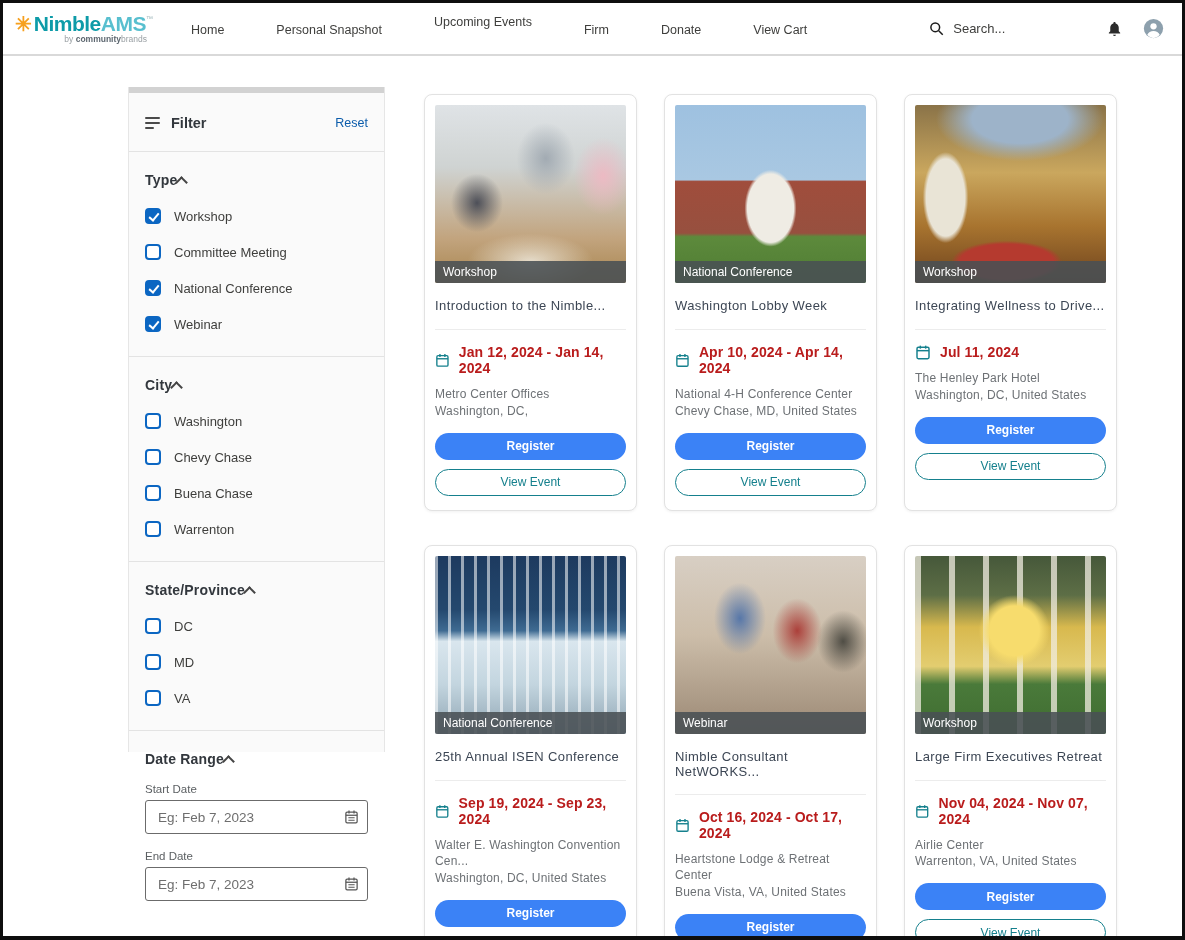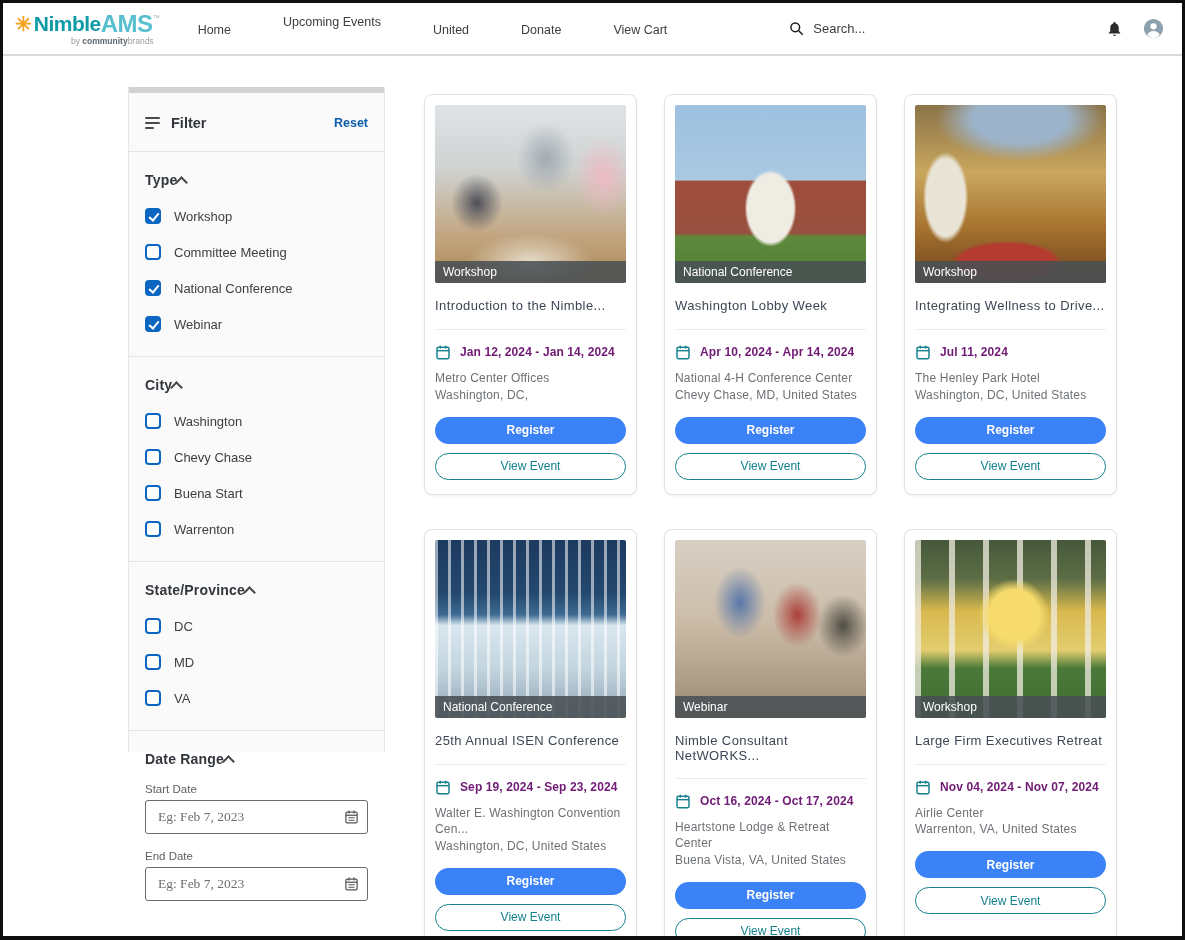--- a/index.html
+++ b/index.html
@@ -12,7 +12,7 @@
   .logo-top { display: flex; align-items: center; }
   .logo-star { color: #f6a01f; font-size: 20px; margin-right: 2px; font-weight: bold; }
   .logo-nimble { color: #0d9ba8; font-size: 21px; font-weight: bold; letter-spacing: -0.5px; }
-  .logo-ams { color: #58bfcf; font-size: 24px; font-weight: bold; letter-spacing: -0.5px; }
+  .logo-ams { color: #58bfcf; font-size: 21px; font-weight: bold; letter-spacing: -0.5px; }
   .logo-tm { color: #9fb6ba; font-size: 7px; align-self: flex-start; margin-top: 2px; }
   .logo-sub { font-size: 8.5px; color: #9aa0a4; align-self: flex-end; margin-top: 1px; margin-right: 6px; }
   .logo-sub b { color: #5d6770; }

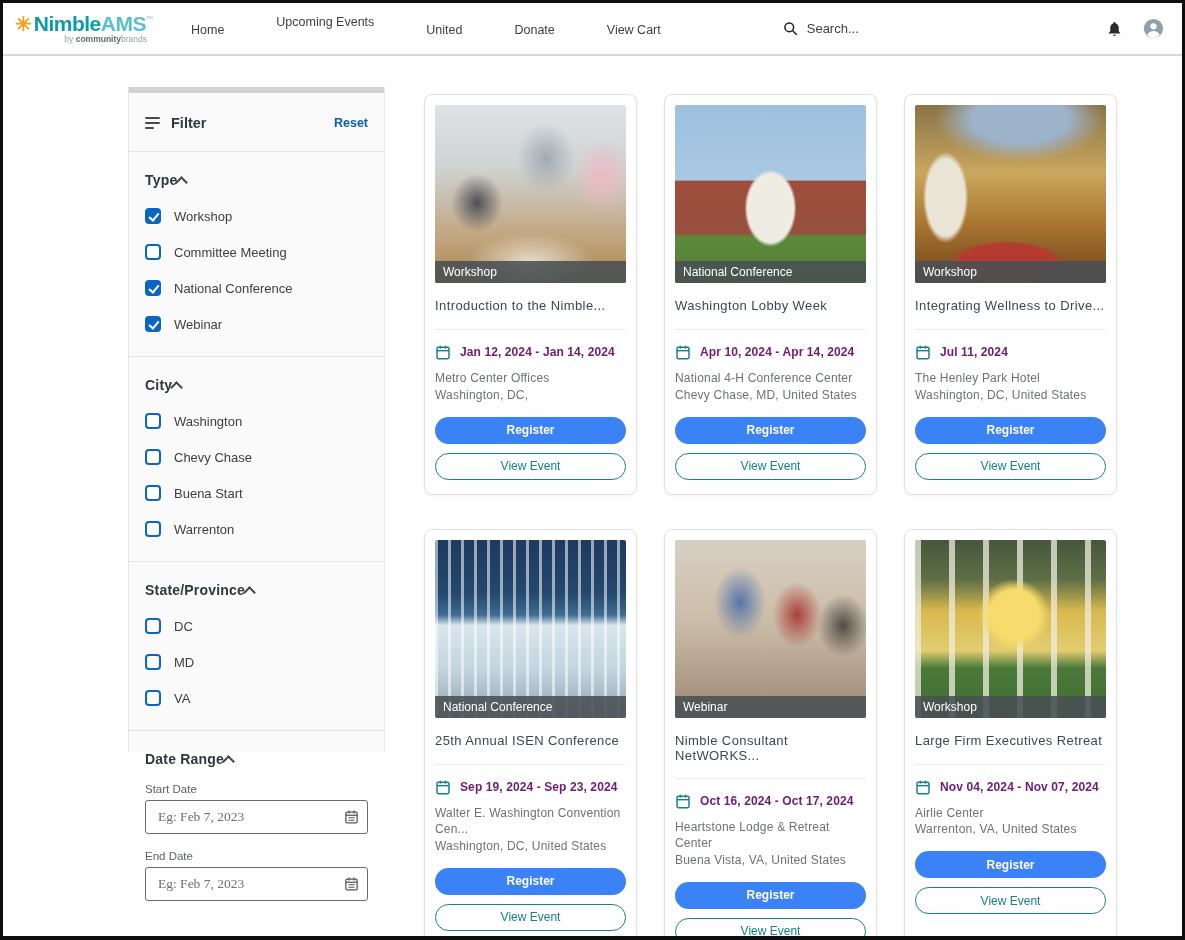--- a/index.html
+++ b/index.html
@@ -116,6 +116,7 @@
     </div>
     <div class="nav-items">
       <span class="nav-item">Home</span>
+      <span class="nav-item">Personal Snapshot</span>
       <span class="nav-item active">Upcoming Events</span>
       <span class="nav-item">United</span>
       <span class="nav-item">Donate</span>

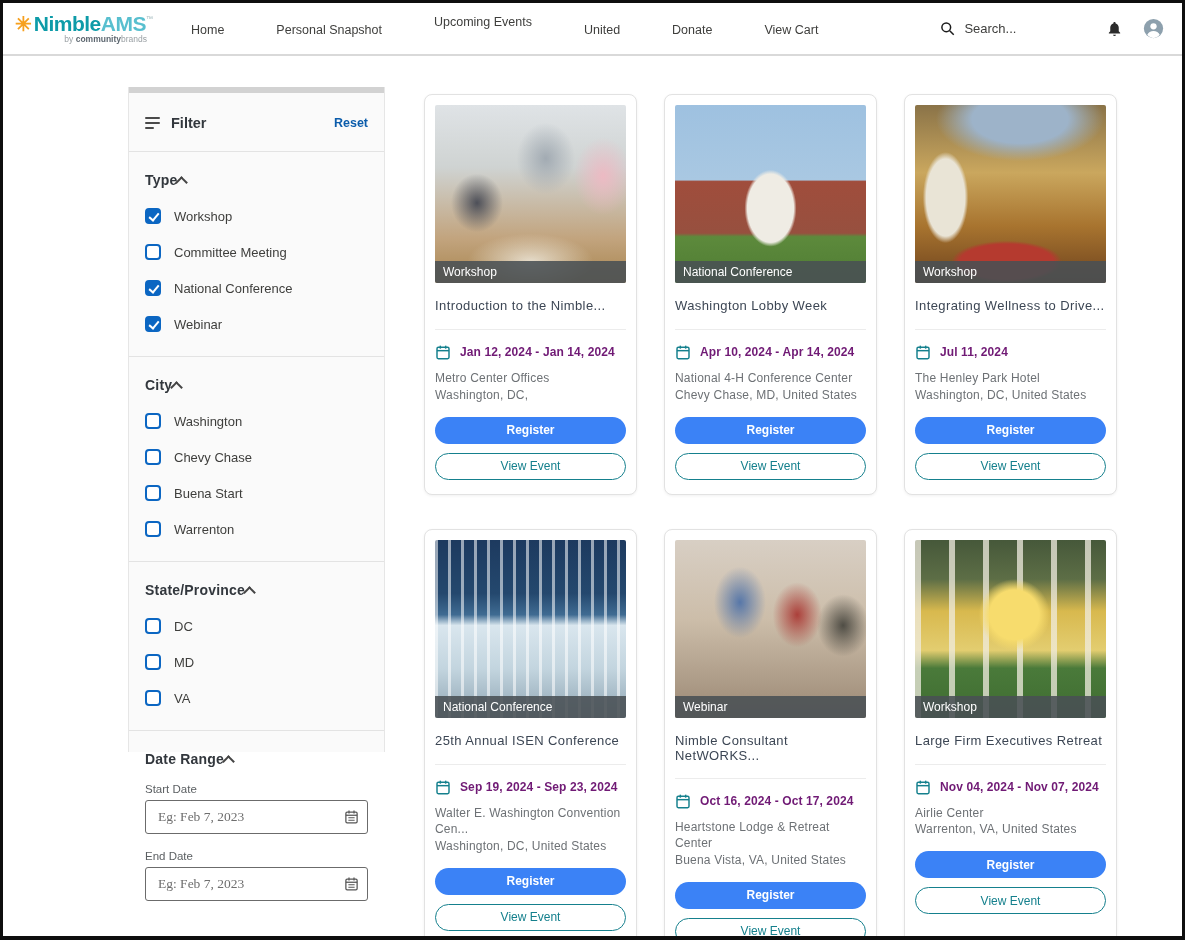--- a/index.html
+++ b/index.html
@@ -118,7 +118,7 @@
       <span class="nav-item">Home</span>
       <span class="nav-item">Personal Snapshot</span>
       <span class="nav-item active">Upcoming Events</span>
-      <span class="nav-item">United</span>
+      <span class="nav-item">Firm</span>
       <span class="nav-item">Donate</span>
       <span class="nav-item">View Cart</span>
     </div>

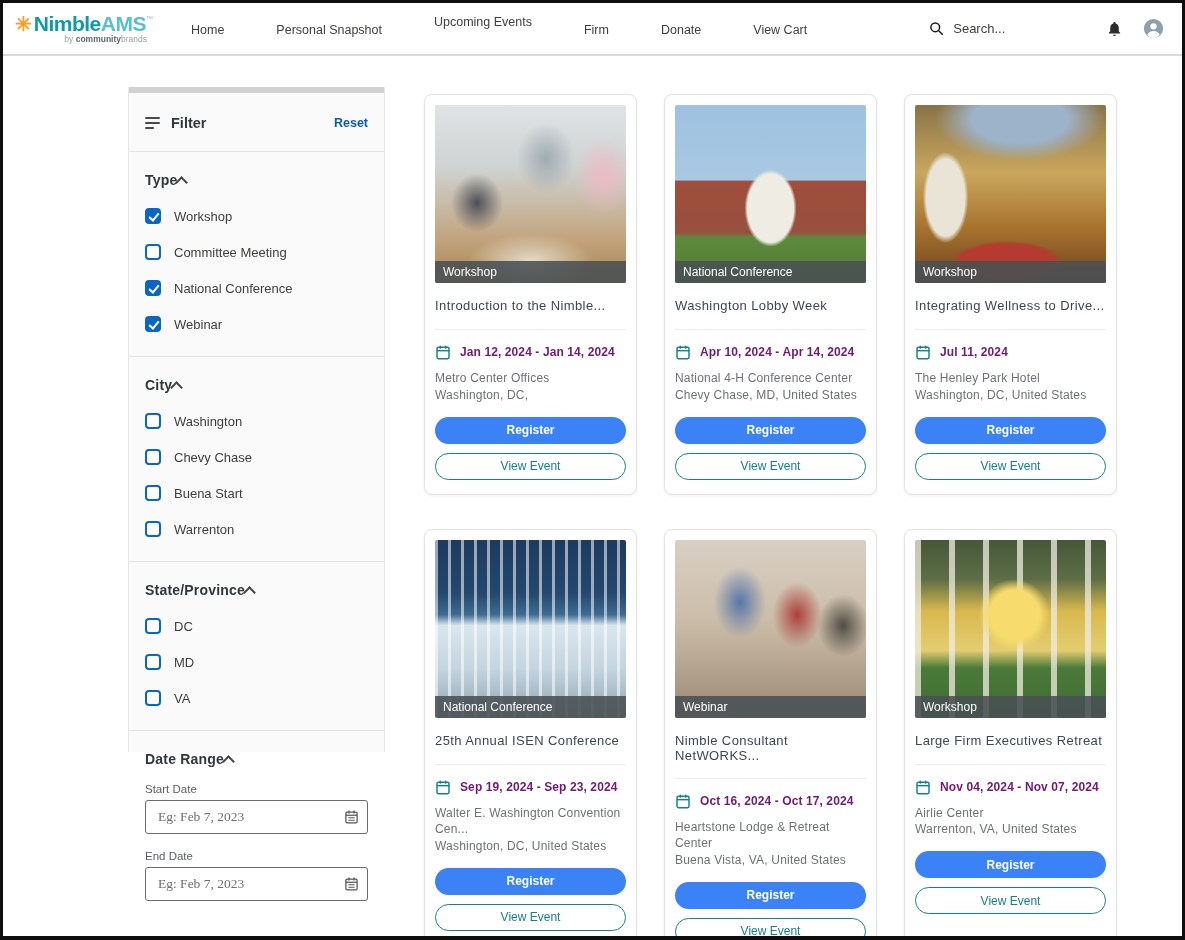--- a/index.html
+++ b/index.html
@@ -39,7 +39,7 @@
   .filter-icon i:nth-child(2) { width: 15px; }
   .filter-icon i:nth-child(3) { width: 9px; }
   .filter-title { font-size: 14.5px; font-weight: bold; color: #32373d; }
-  .reset-link { margin-left: auto; font-size: 12.5px; font-weight: bold; color: #0b5cab; cursor: pointer; }
+  .reset-link { margin-left: auto; font-size: 12.5px; font-weight: normal; color: #0b5cab; cursor: pointer; }
   .f-divider { border-top: 1px solid #e3e3e3; }
   .f-section { padding: 20px 16px 24px 16px; }
   .f-sec-head { display: flex; align-items: center; justify-content: flex-start; cursor: pointer; margin-bottom: 6px; }

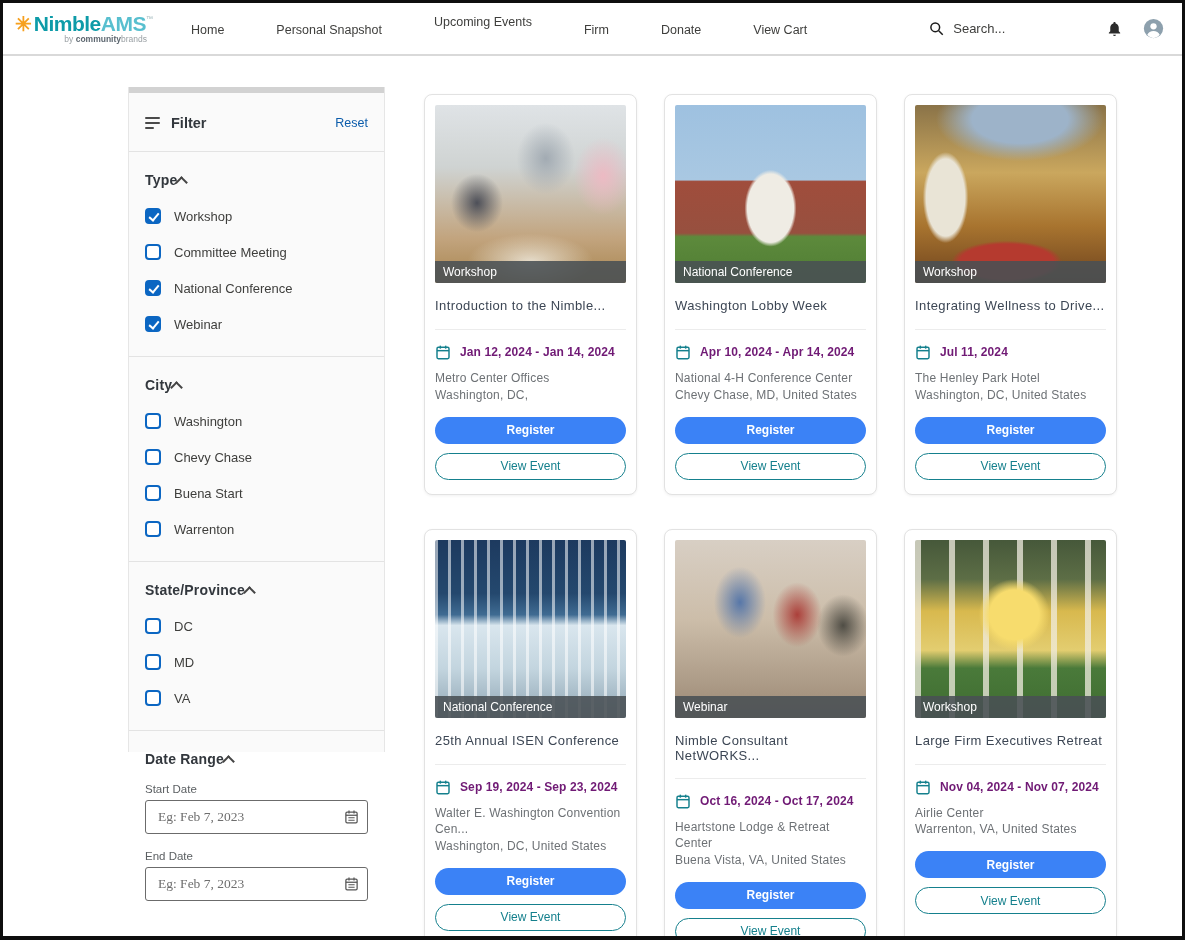--- a/index.html
+++ b/index.html
@@ -66,7 +66,7 @@
   .card-title { margin-top: 15px; font-size: 13px; color: #3c4654; letter-spacing: 0.4px; min-height: 16px; }
   .card-hr { border-top: 1px solid #ececec; margin: 15px 0 14px 0; }
   .date-row { display: flex; align-items: center; gap: 9px; }
-  .date-text { font-size: 12px; font-weight: bold; color: #701a75; letter-spacing: 0.1px; }
+  .date-text { font-size: 14px; font-weight: bold; color: #b91c1c; letter-spacing: 0.1px; }
   .venue { margin-top: 10px; font-size: 12px; color: #6d7175; line-height: 1.4; letter-spacing: 0.2px; }
   .btn-register { margin-top: 13px; width: 100%; height: 27px; background: #3b82f6; border: none; border-radius: 14px; color: #fff; font-size: 12px; font-weight: bold; cursor: pointer; font-family: "Liberation Sans", sans-serif; }
   .btn-view { margin-top: 9px; width: 100%; height: 27px; background: #fff; border: 1.5px solid #15808d; border-radius: 14px; color: #15808d; font-size: 12px; cursor: pointer; font-family: "Liberation Sans", sans-serif; }

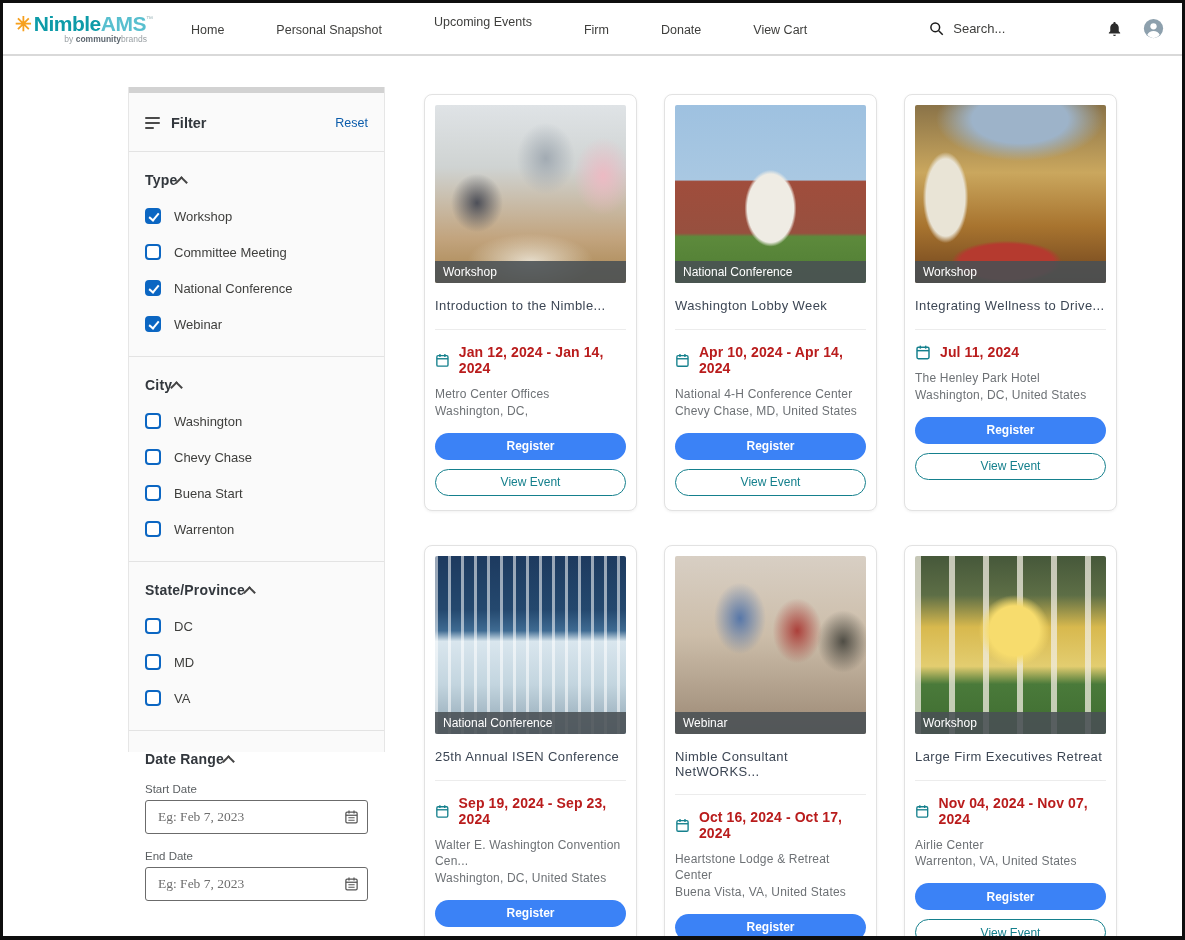--- a/index.html
+++ b/index.html
@@ -203,7 +203,7 @@
         </div>
         <div class="check-row">
           <span class="checkbox"></span>
-          <span class="check-label">Buena Start</span>
+          <span class="check-label">Buena Chase</span>
         </div>
         <div class="check-row">
           <span class="checkbox"></span>

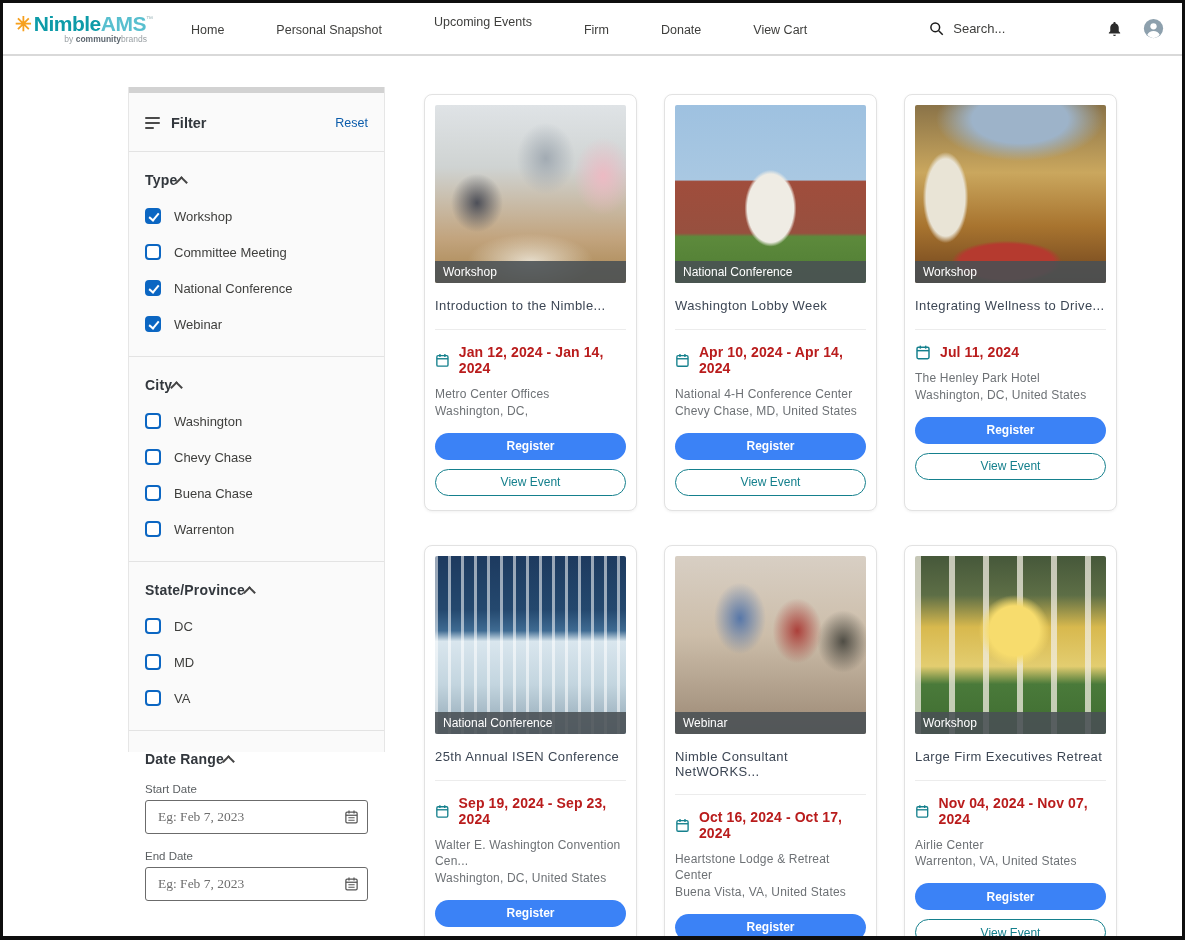--- a/index.html
+++ b/index.html
@@ -52,7 +52,7 @@
   .check-label { font-size: 13px; color: #3e3e3c; }
   .date-label { font-size: 11.5px; color: #5b5f62; margin: 16px 0 5px 0; }
   .date-input-wrap { position: relative; }
-  .date-input { width: 100%; height: 34px; border: 1px solid #6b6b6b; border-radius: 3px; background: #fff; font-size: 13.5px; color: #555; padding: 0 30px 0 12px; outline: none; font-family: Liberation Serif, serif; }
+  .date-input { width: 100%; height: 34px; border: 1px solid #6b6b6b; border-radius: 3px; background: #fff; font-size: 13.5px; color: #555; padding: 0 30px 0 12px; outline: none; font-family: Liberation Sans, sans-serif; }
   .date-input::placeholder { color: #6e6e6e; }
   .cal-icon-input { position: absolute; right: 9px; top: 9px; }
 

